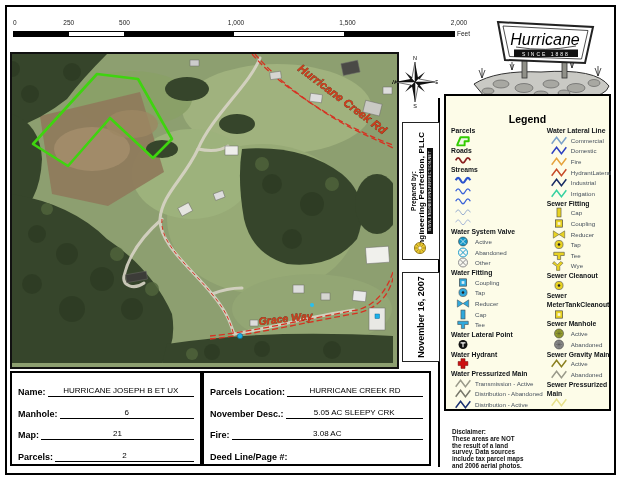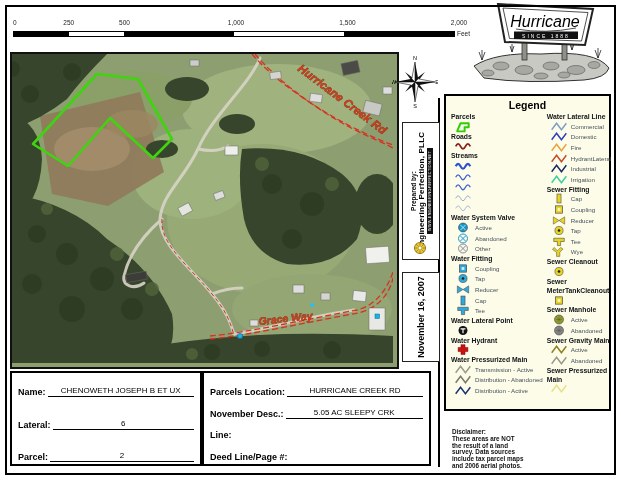--- a/index.html
+++ b/index.html
@@ -22,7 +22,7 @@
   
   #divider{position:absolute;left:438px;top:98px;height:369px;border-left:2px solid #000;}
   #compass{position:absolute;left:392px;top:54px;}
-  #logo{position:absolute;left:466px;top:0;}
+  #logo{position:absolute;left:466px;top:18px;}
 
   .vbox{position:absolute;left:402px;width:36px;border:1.2px solid #222;background:#fff;}
   #vbox1{top:122px;height:136px;} #vbox2{top:272px;height:88px;}

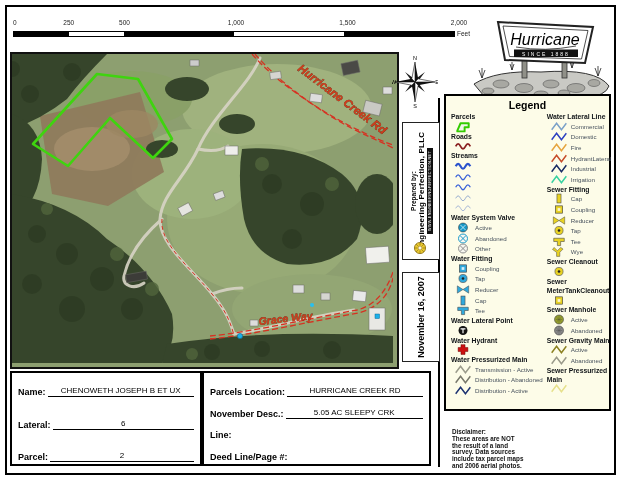--- a/index.html
+++ b/index.html
@@ -39,7 +39,7 @@
   
   #legend{position:absolute;left:444px;top:94px;width:167px;height:317px;border:2px solid #000;
           background:#fdfce8;box-sizing:border-box;padding:3px 5px 2px 5px;}
-  #legend h1{margin:0 0 1px 0;text-align:center;font-size:10.5px;font-weight:bold;}
+  #legend h1{margin:14px 0 1px 0;text-align:center;font-size:10.5px;font-weight:bold;}
   #legcols{display:flex;gap:4px;}
   .lcol{flex:1;}
   .lsec-h{font-size:6.8px;font-weight:bold;line-height:9px;color:#101418;}

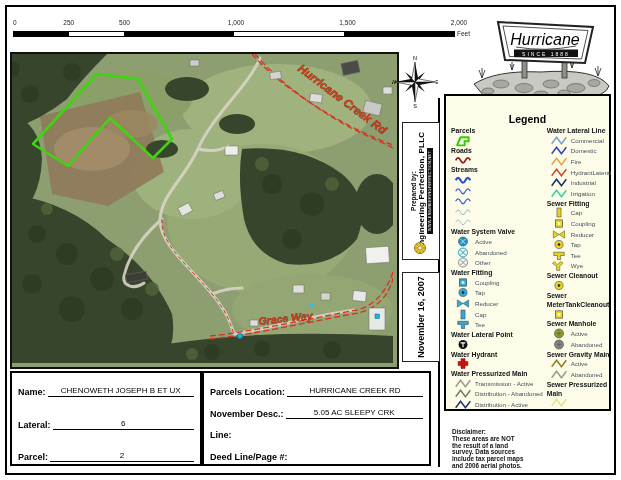--- a/index.html
+++ b/index.html
@@ -614,7 +614,7 @@
   <div class="fbox" id="fbox-left">
       <div class="frow">
         <span class="flabel">Name:</span>
-        <span class="fval">CHENOWETH JOSEPH B ET UX</span>
+        <span class="fval">HURRICANE JOSEPH B ET UX</span>
       </div>
       <div class="frow">
         <span class="flabel">Lateral:</span>

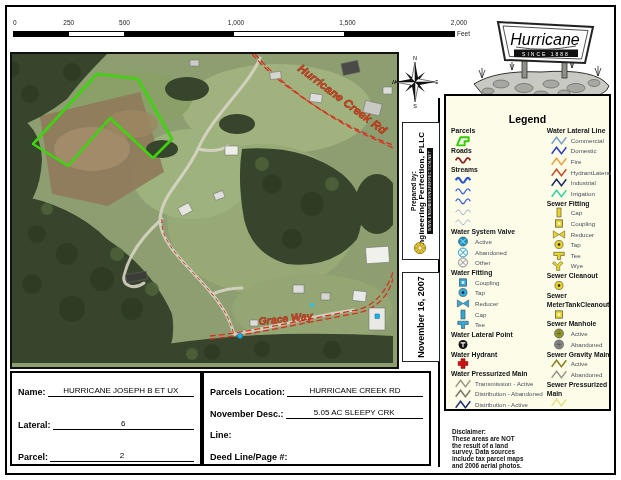--- a/index.html
+++ b/index.html
@@ -617,7 +617,7 @@
         <span class="fval">HURRICANE JOSEPH B ET UX</span>
       </div>
       <div class="frow">
-        <span class="flabel">Lateral:</span>
+        <span class="flabel">Manhole:</span>
         <span class="fval">6</span>
       </div>
       <div class="frow">

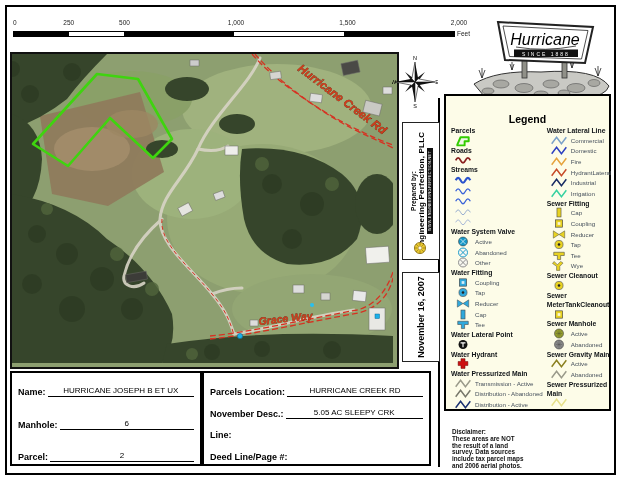--- a/index.html
+++ b/index.html
@@ -621,6 +621,10 @@
         <span class="fval">6</span>
       </div>
       <div class="frow">
+        <span class="flabel">Map:</span>
+        <span class="fval">21</span>
+      </div>
+      <div class="frow">
         <span class="flabel">Parcel:</span>
         <span class="fval">2</span>
       </div>

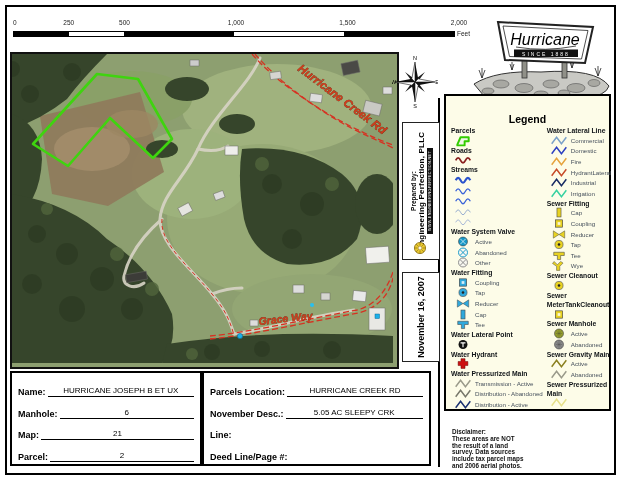--- a/index.html
+++ b/index.html
@@ -639,7 +639,7 @@
         <span class="fval">5.05 AC SLEEPY CRK</span>
       </div>
       <div class="frow">
-        <span class="flabel">Line:</span>
+        <span class="flabel">Fire:</span>
       </div>
       <div class="frow">
         <span class="flabel">Deed Line/Page #:</span>

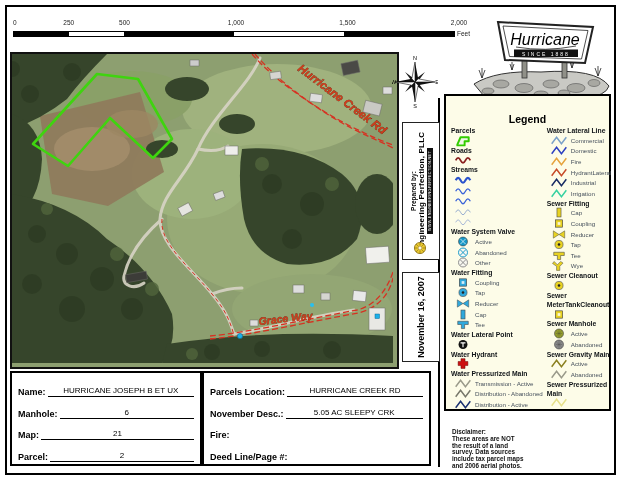--- a/index.html
+++ b/index.html
@@ -640,6 +640,7 @@
       </div>
       <div class="frow">
         <span class="flabel">Fire:</span>
+        <span class="fval">3.08 AC</span>
       </div>
       <div class="frow">
         <span class="flabel">Deed Line/Page #:</span>

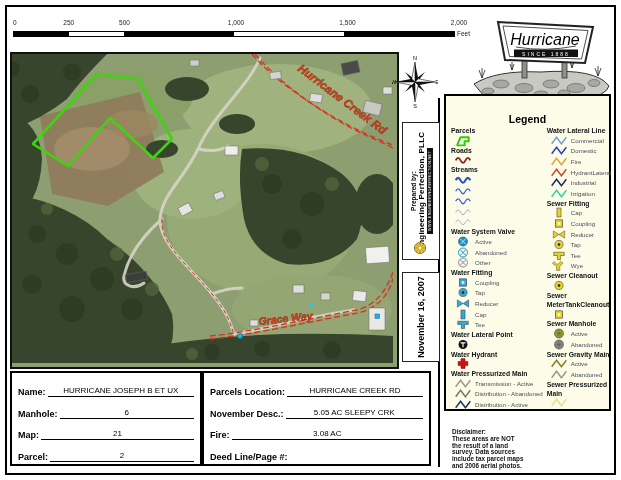--- a/index.html
+++ b/index.html
@@ -625,7 +625,7 @@
         <span class="fval">21</span>
       </div>
       <div class="frow">
-        <span class="flabel">Parcel:</span>
+        <span class="flabel">Parcels:</span>
         <span class="fval">2</span>
       </div>
     </div>

